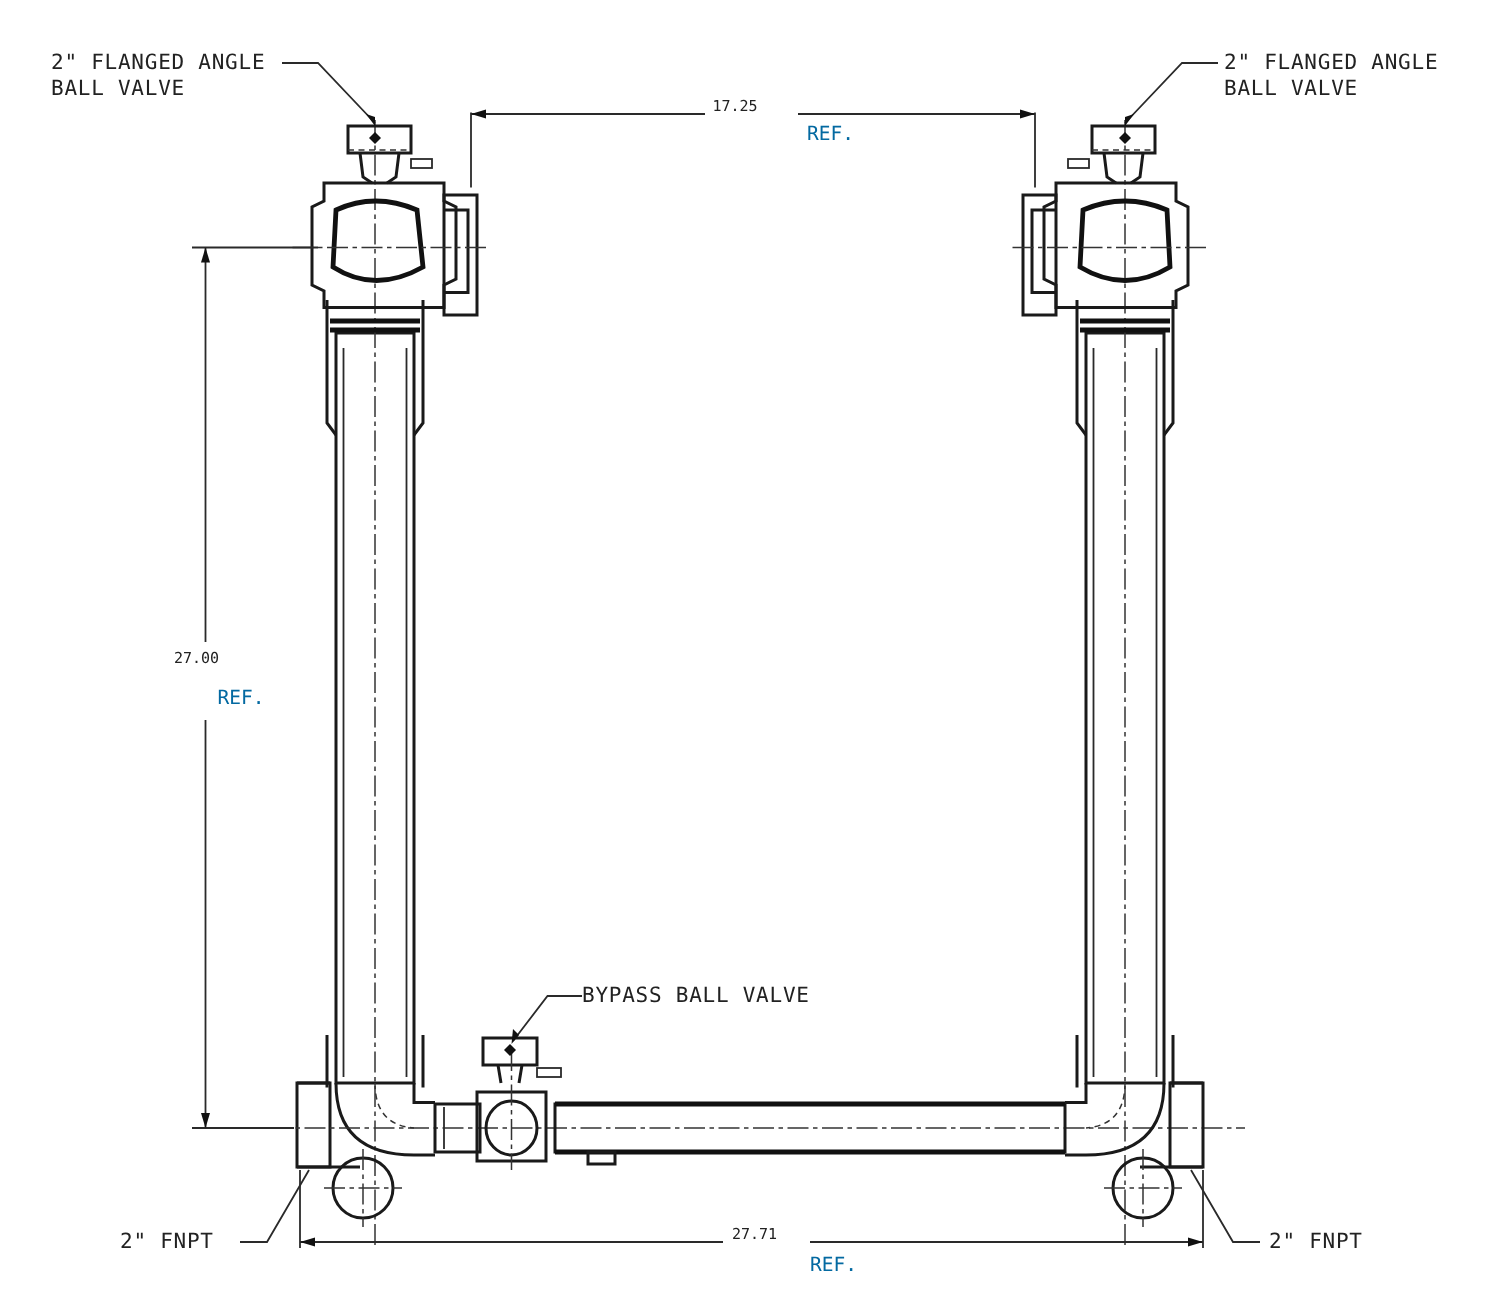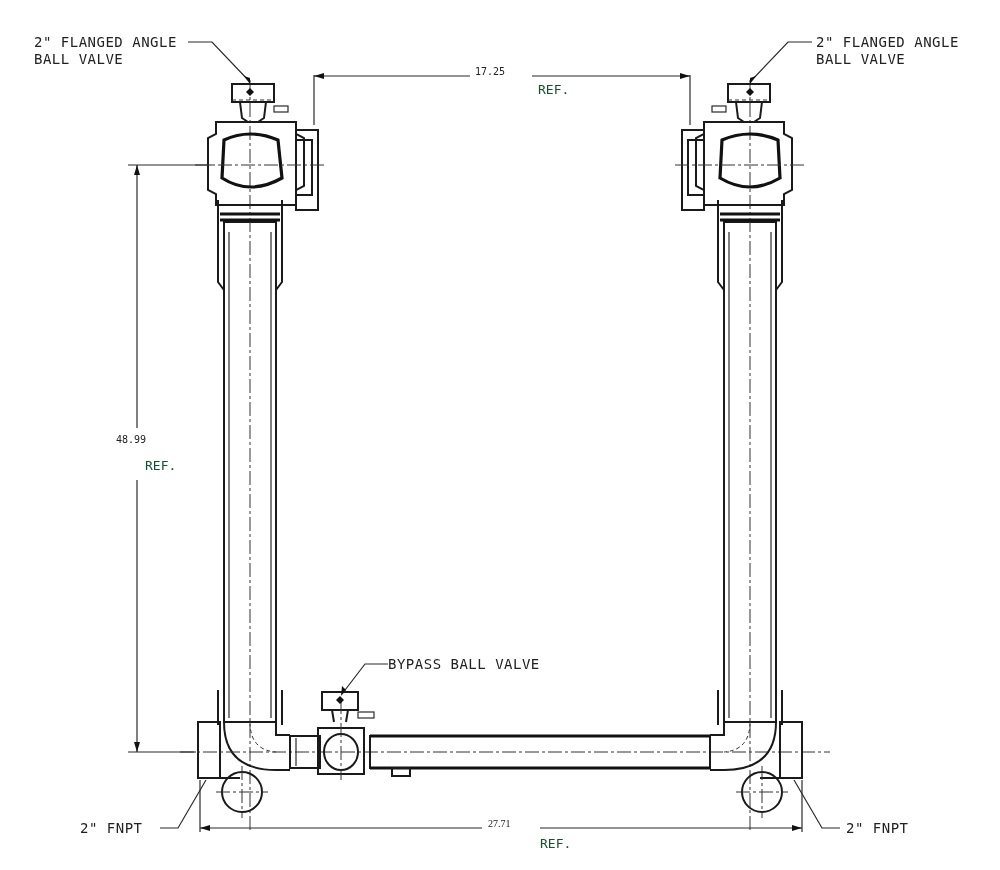--- a/index.html
+++ b/index.html
@@ -12,7 +12,7 @@
   .thick { stroke: #111; fill: none; stroke-width: 3.2; }
   .lbl { position: absolute; font-size: 14px; letter-spacing: 0.5px; color: #222; line-height: 17px; white-space: nowrap; font-family: "DejaVu Sans Mono", monospace; }
   .dim { position: absolute; font-size: 10px; color: #222; white-space: nowrap; font-family: "DejaVu Sans Mono", monospace; background: #fff; padding: 0 2px; }
-  .ref { position: absolute; font-size: 13px; color: #14532d; white-space: nowrap; font-family: "DejaVu Sans Mono", monospace; text-align: right; }
+  .ref { position: absolute; font-size: 13px; color: #0369a1; white-space: nowrap; font-family: "DejaVu Sans Mono", monospace; text-align: right; }
 </style>
 </head>
 <body>

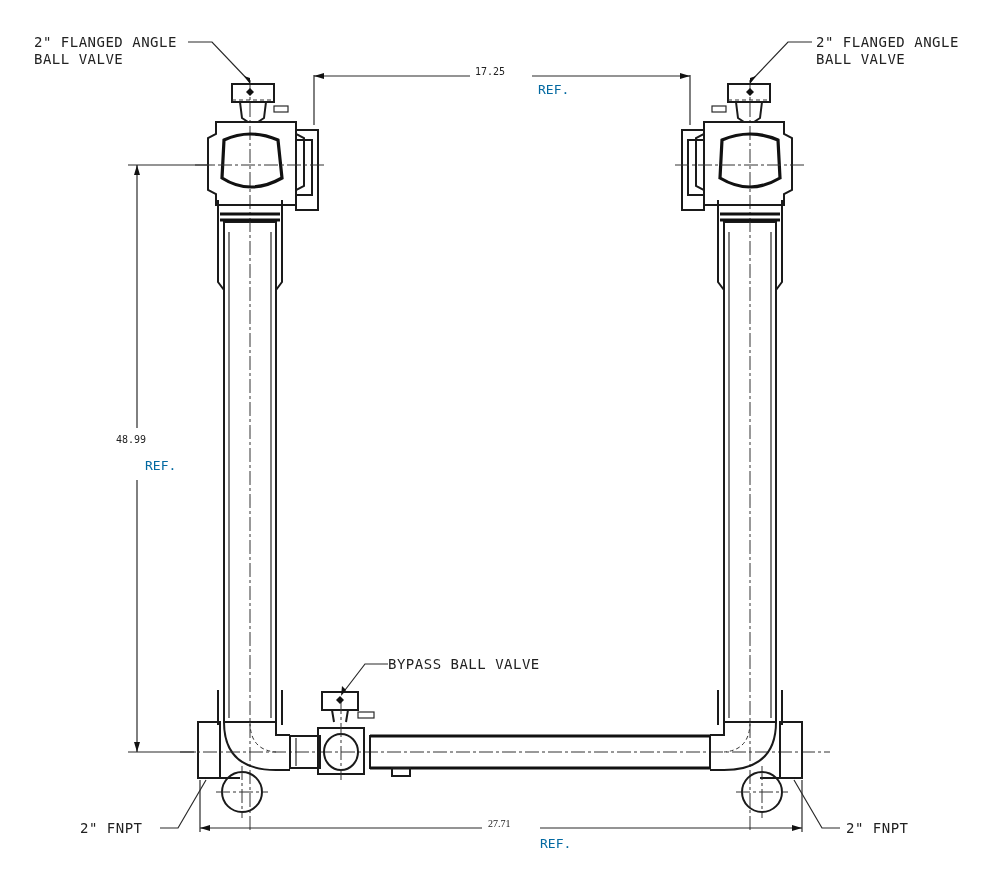--- a/index.html
+++ b/index.html
@@ -168,7 +168,7 @@
 <div class="dim" style="left:473px; top:66px;">17.25</div>
 <div class="ref" style="left:538px; top:82px;">REF.</div>
 
-<div class="dim" style="left:114px; top:434px;">48.99</div>
+<div class="dim" style="left:114px; top:434px;">27.00</div>
 <div class="ref" style="left:145px; top:458px;">REF.</div>
 
 <div class="dim" style="left:486px; top:818px;font-family:Liberation Serif, serif;">27.71</div>

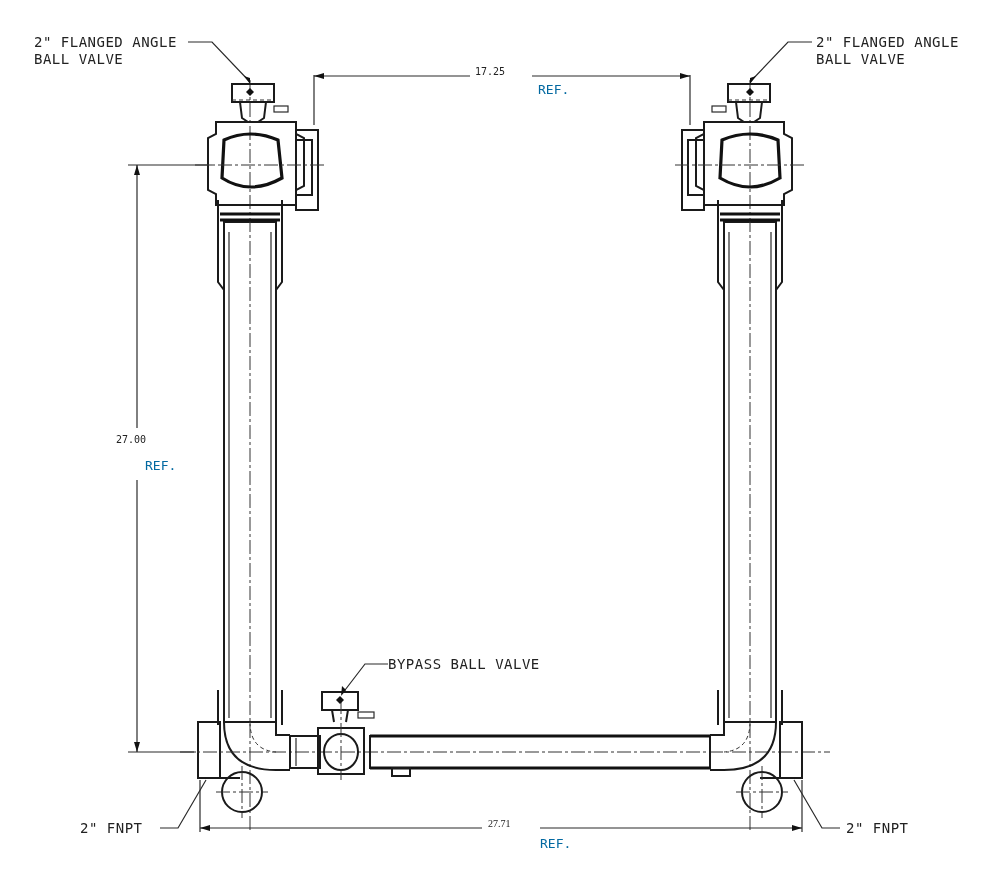--- a/index.html
+++ b/index.html
@@ -171,7 +171,7 @@
 <div class="dim" style="left:114px; top:434px;">27.00</div>
 <div class="ref" style="left:145px; top:458px;">REF.</div>
 
-<div class="dim" style="left:486px; top:818px;font-family:Liberation Serif, serif;">27.71</div>
+<div class="dim" style="left:486px; top:818px;">27.71</div>
 <div class="ref" style="left:540px; top:836px;">REF.</div>
 
 </body></html>

